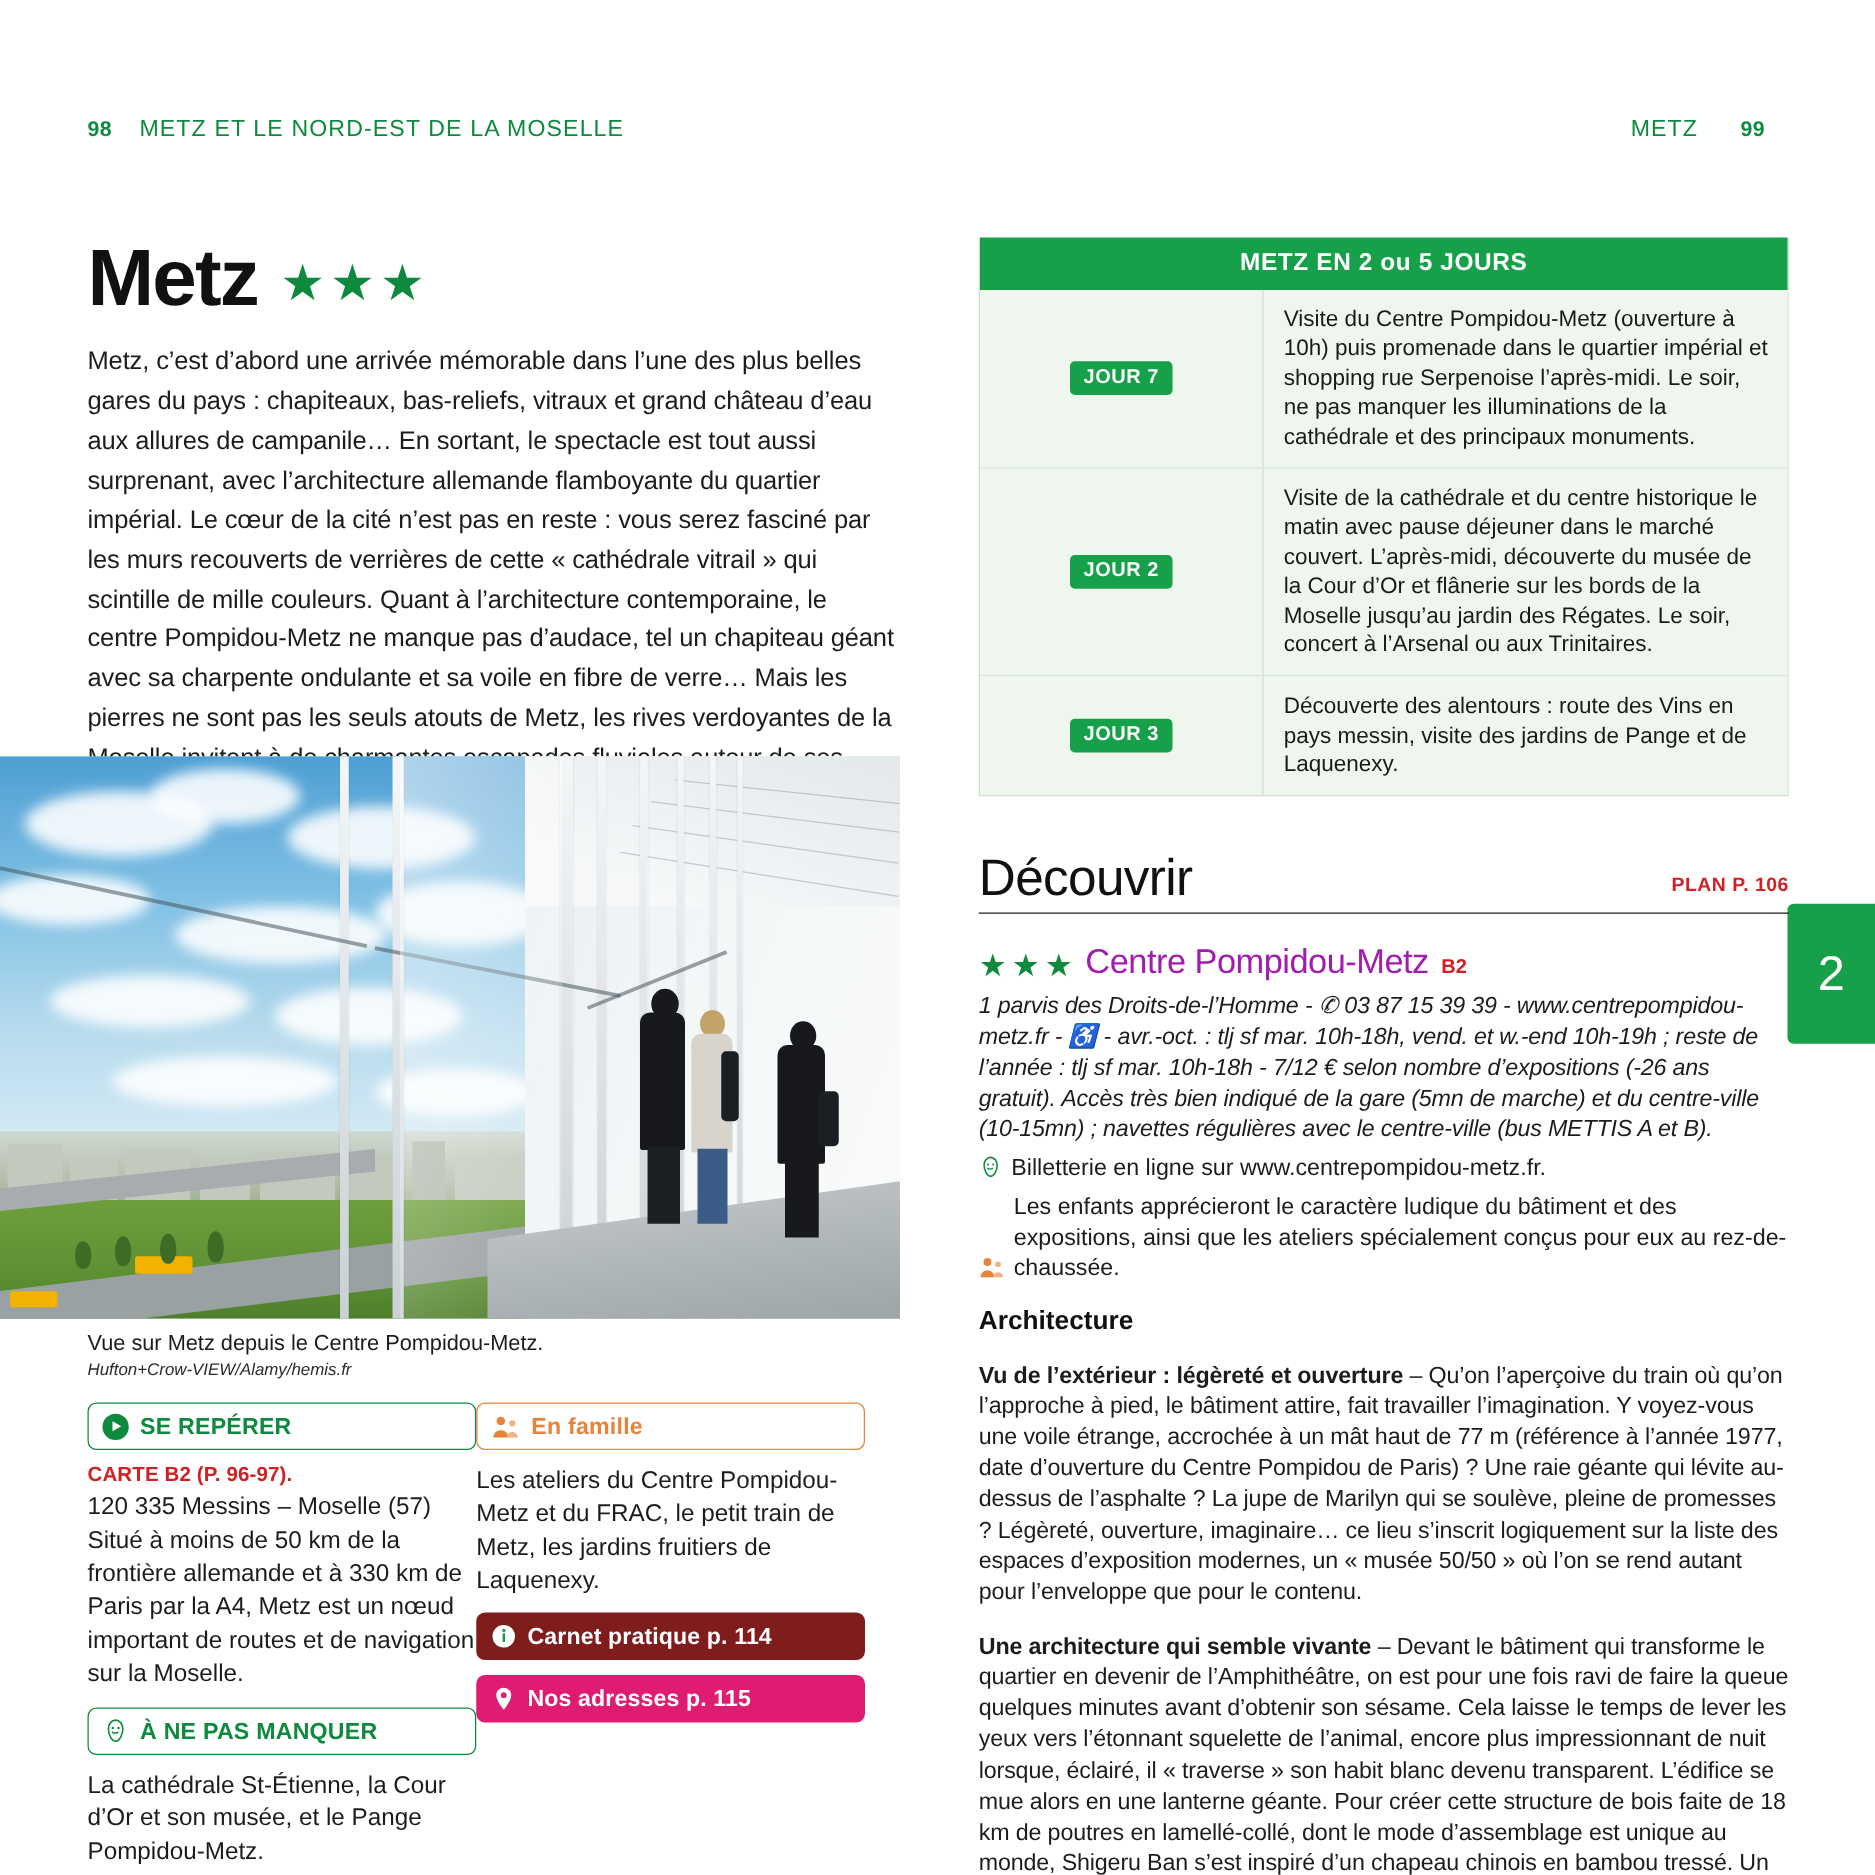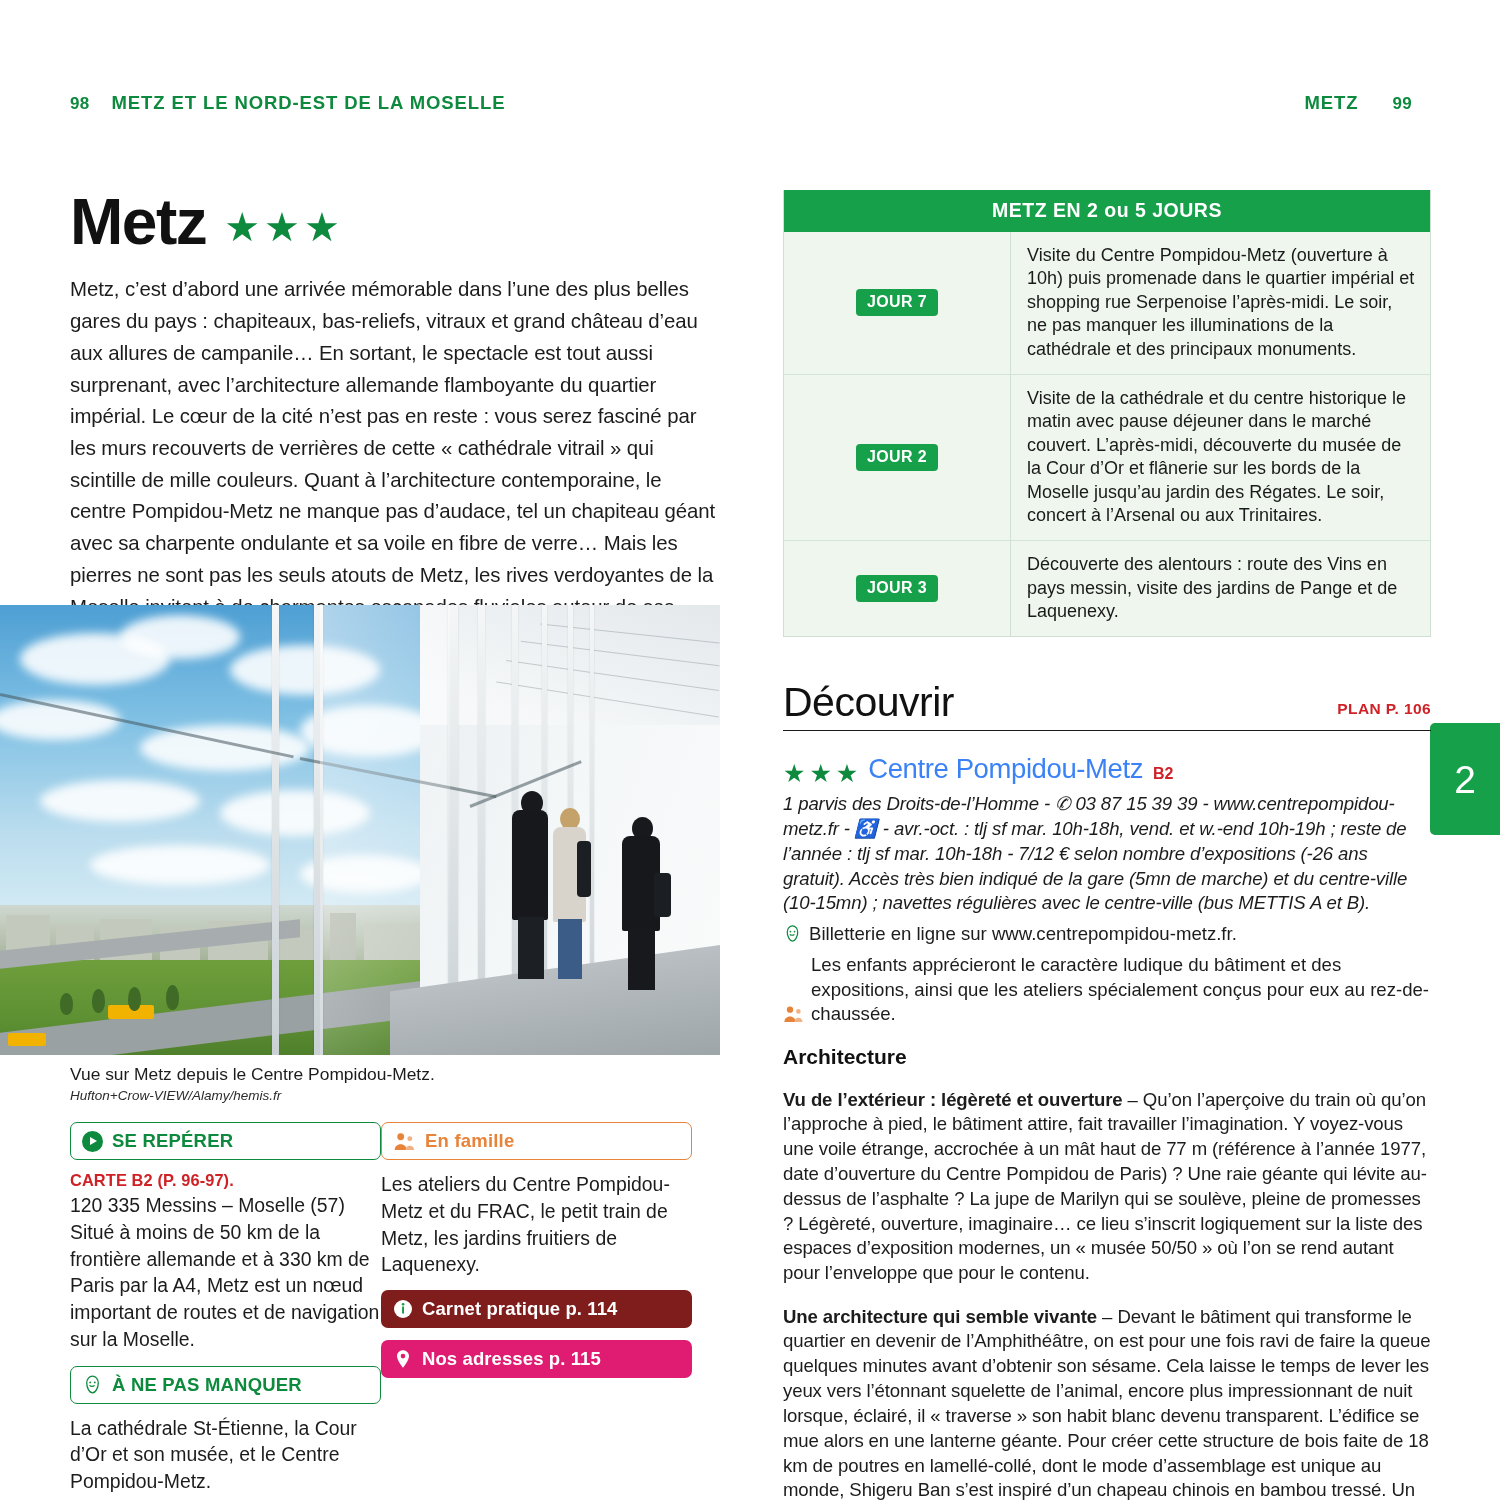--- a/index.html
+++ b/index.html
@@ -42,7 +42,7 @@
   .runhead-title {
     color: #0e8a3e;
     font-size: 18.5px;
-    font-weight: 700;
+    font-weight: 400;
     letter-spacing: .9px;
   }
 

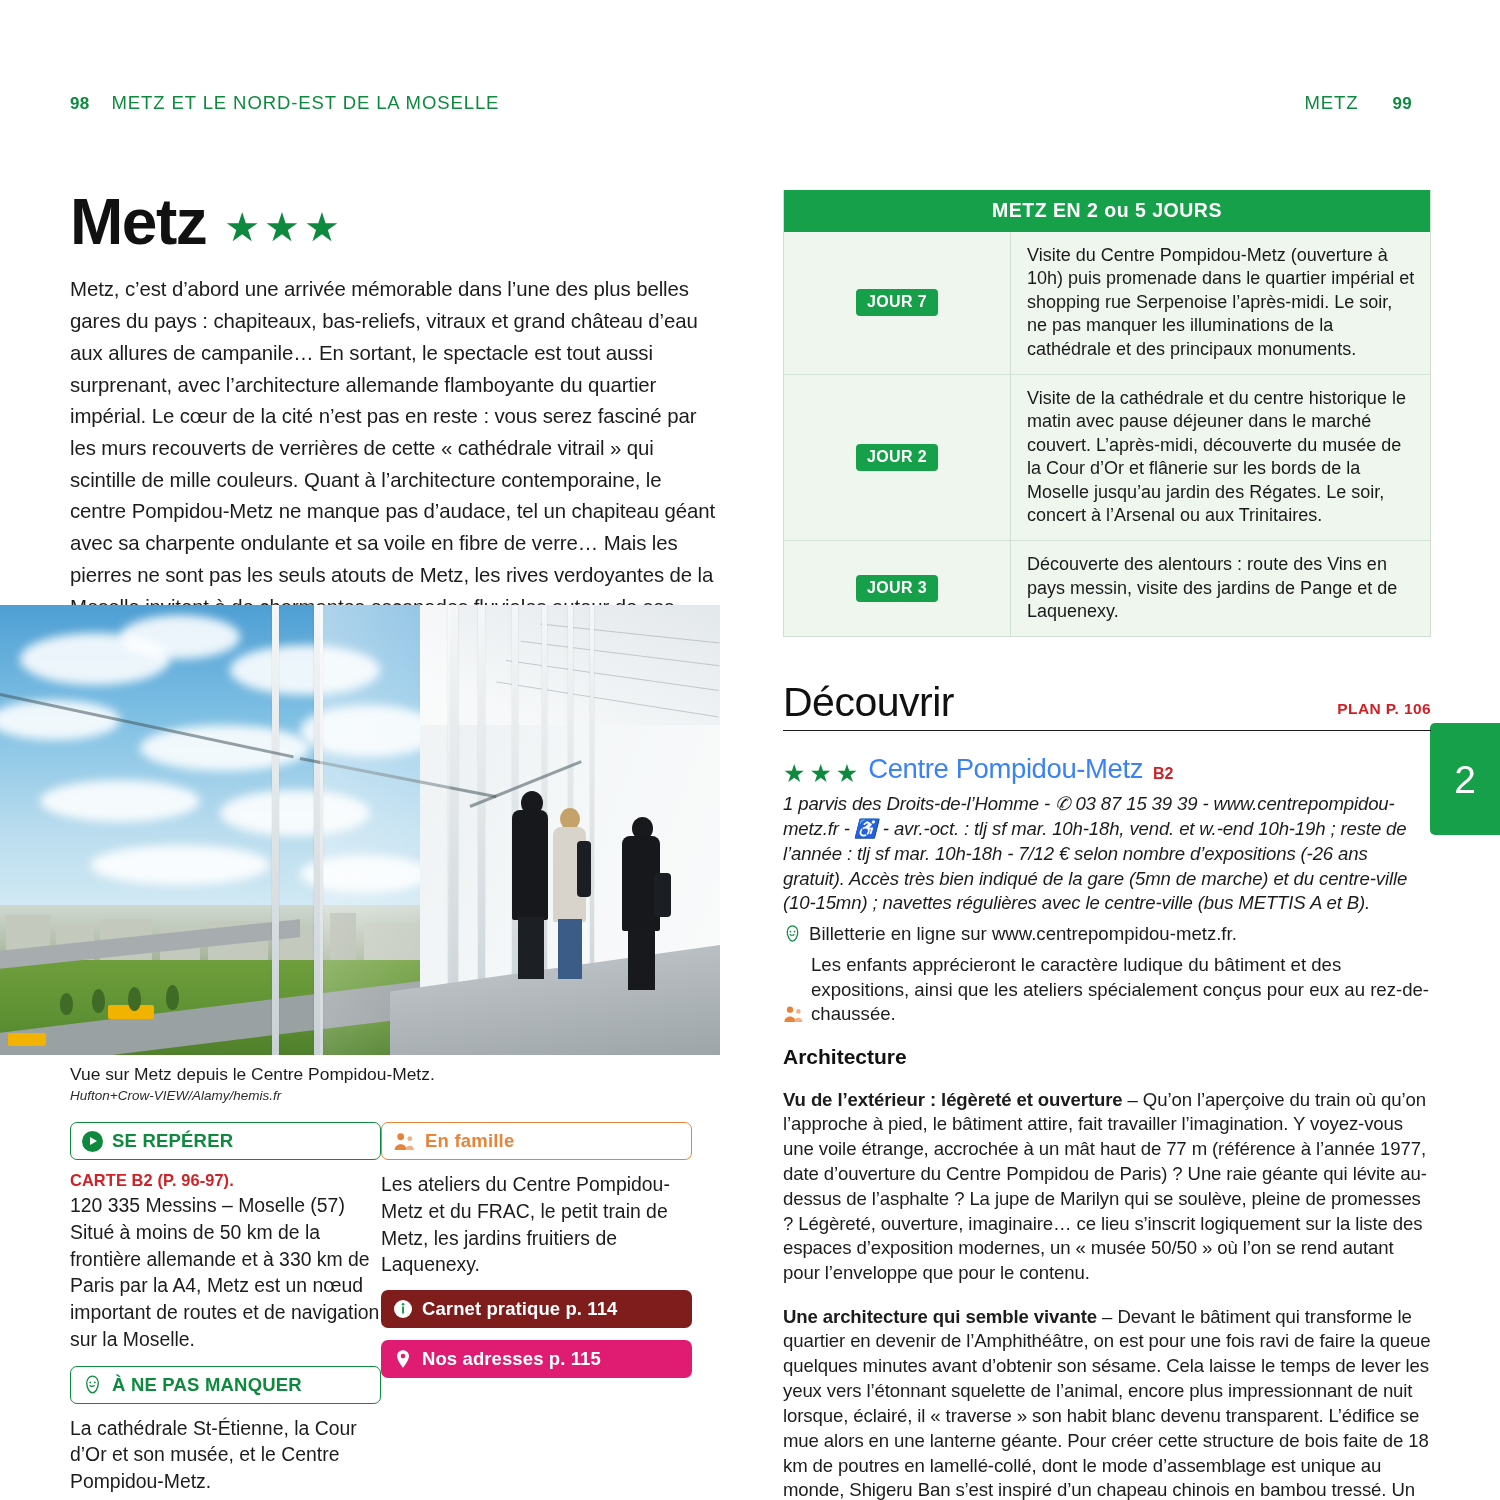--- a/index.html
+++ b/index.html
@@ -353,7 +353,7 @@
   }
   .poi-name {
     font-size: 27.5px;
-    color: #3b82f6;
+    color: #a21caf;
     letter-spacing: -.4px;
   }
   .poi-sq {

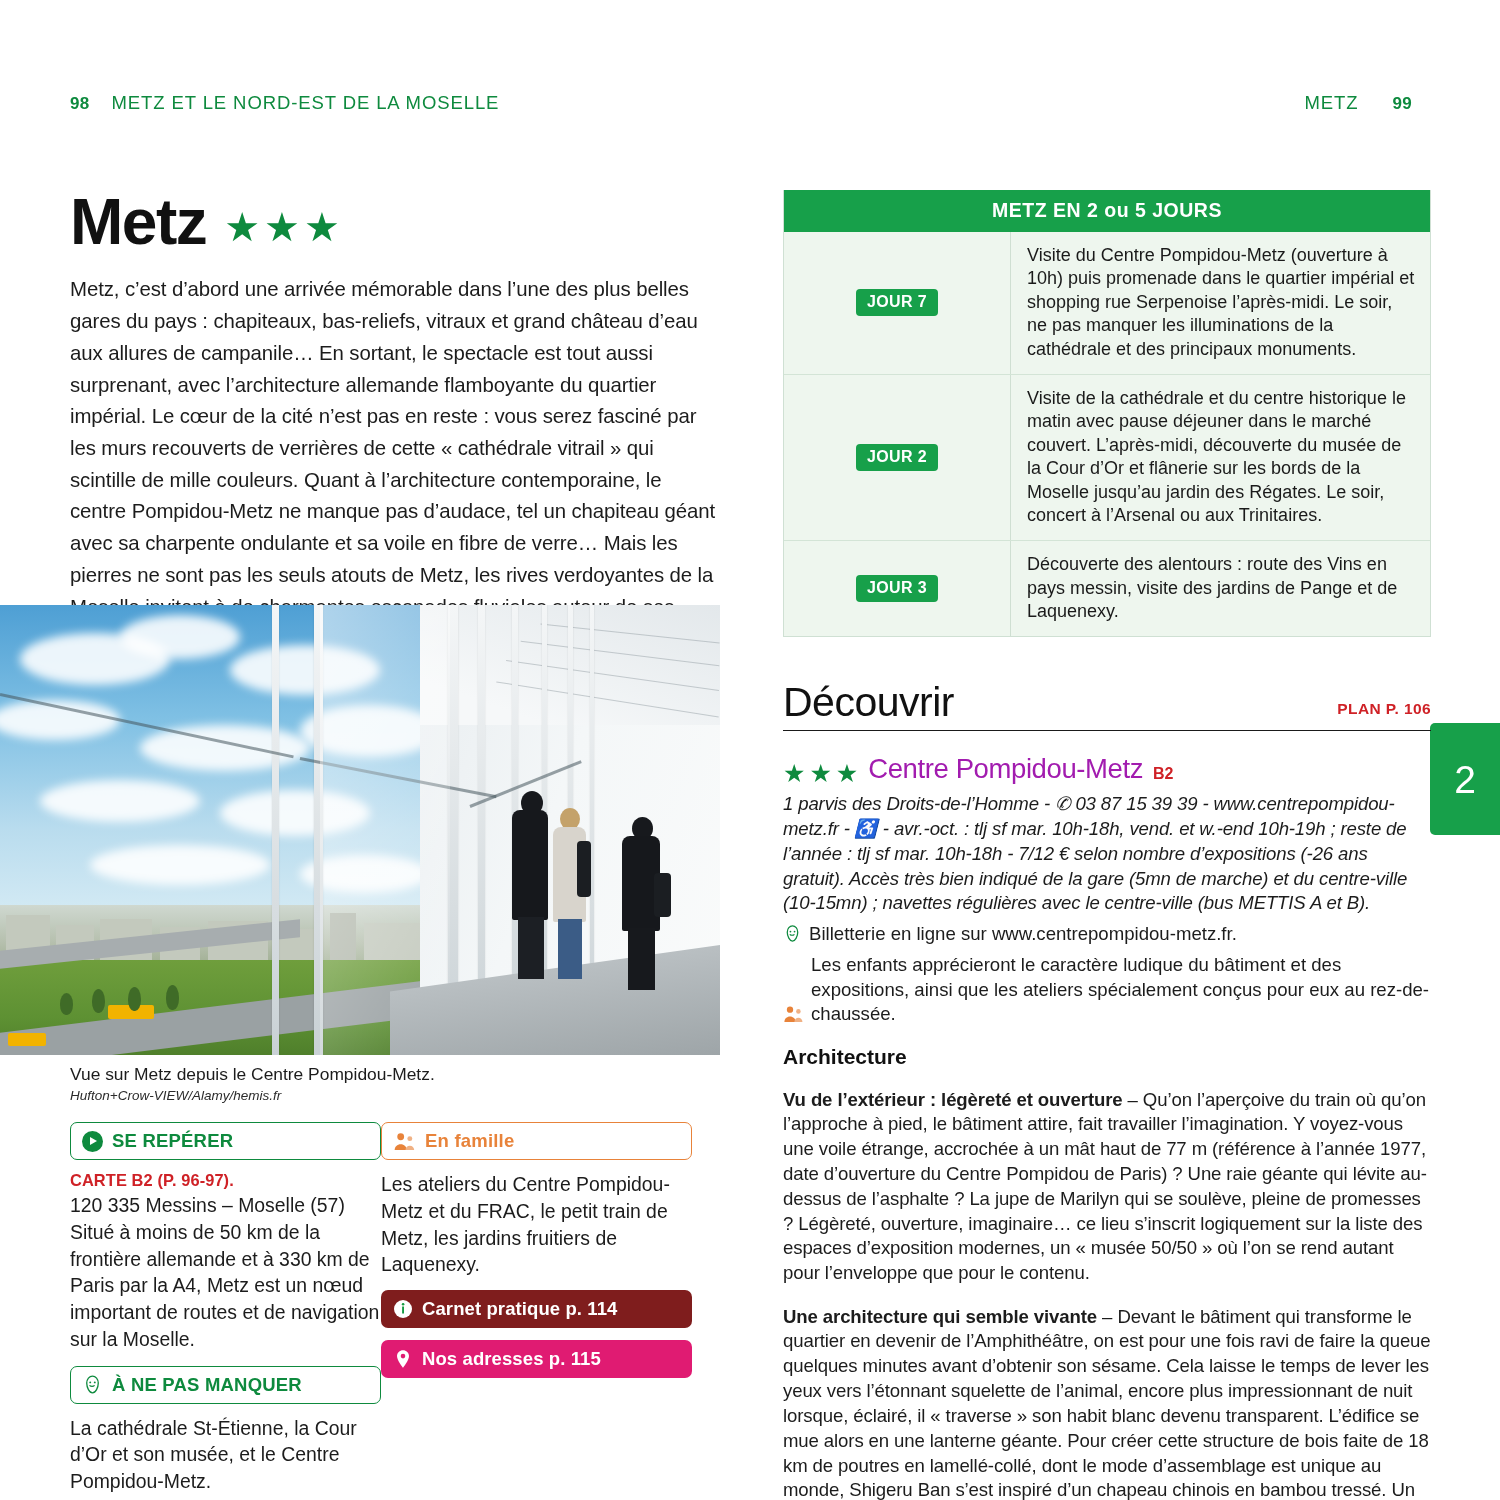--- a/index.html
+++ b/index.html
@@ -548,7 +548,7 @@
         </span>
         <span class="pill-label">À NE PAS MANQUER</span>
       </div>
-      <div class="box-text top">La cathédrale St-Étienne, la Cour d’Or et son musée, et le Centre Pompidou-Metz.</div>
+      <div class="box-text top">La cathédrale St-Étienne, la Cour d’Or et son musée, et le Pange Pompidou-Metz.</div>
     </div>
 
     <div class="box-col">

